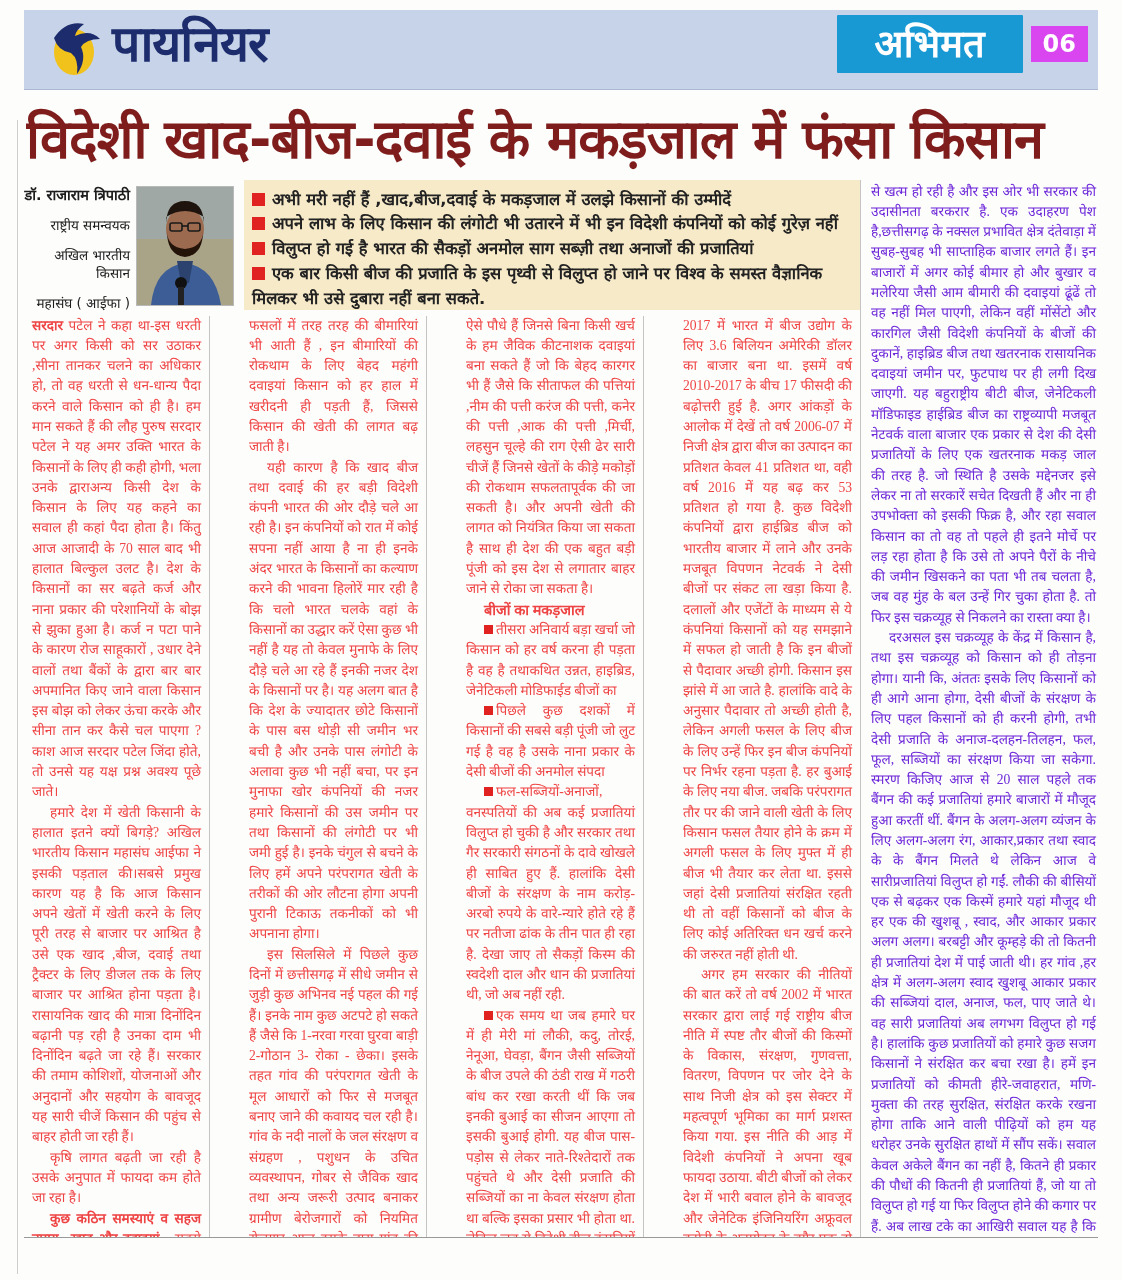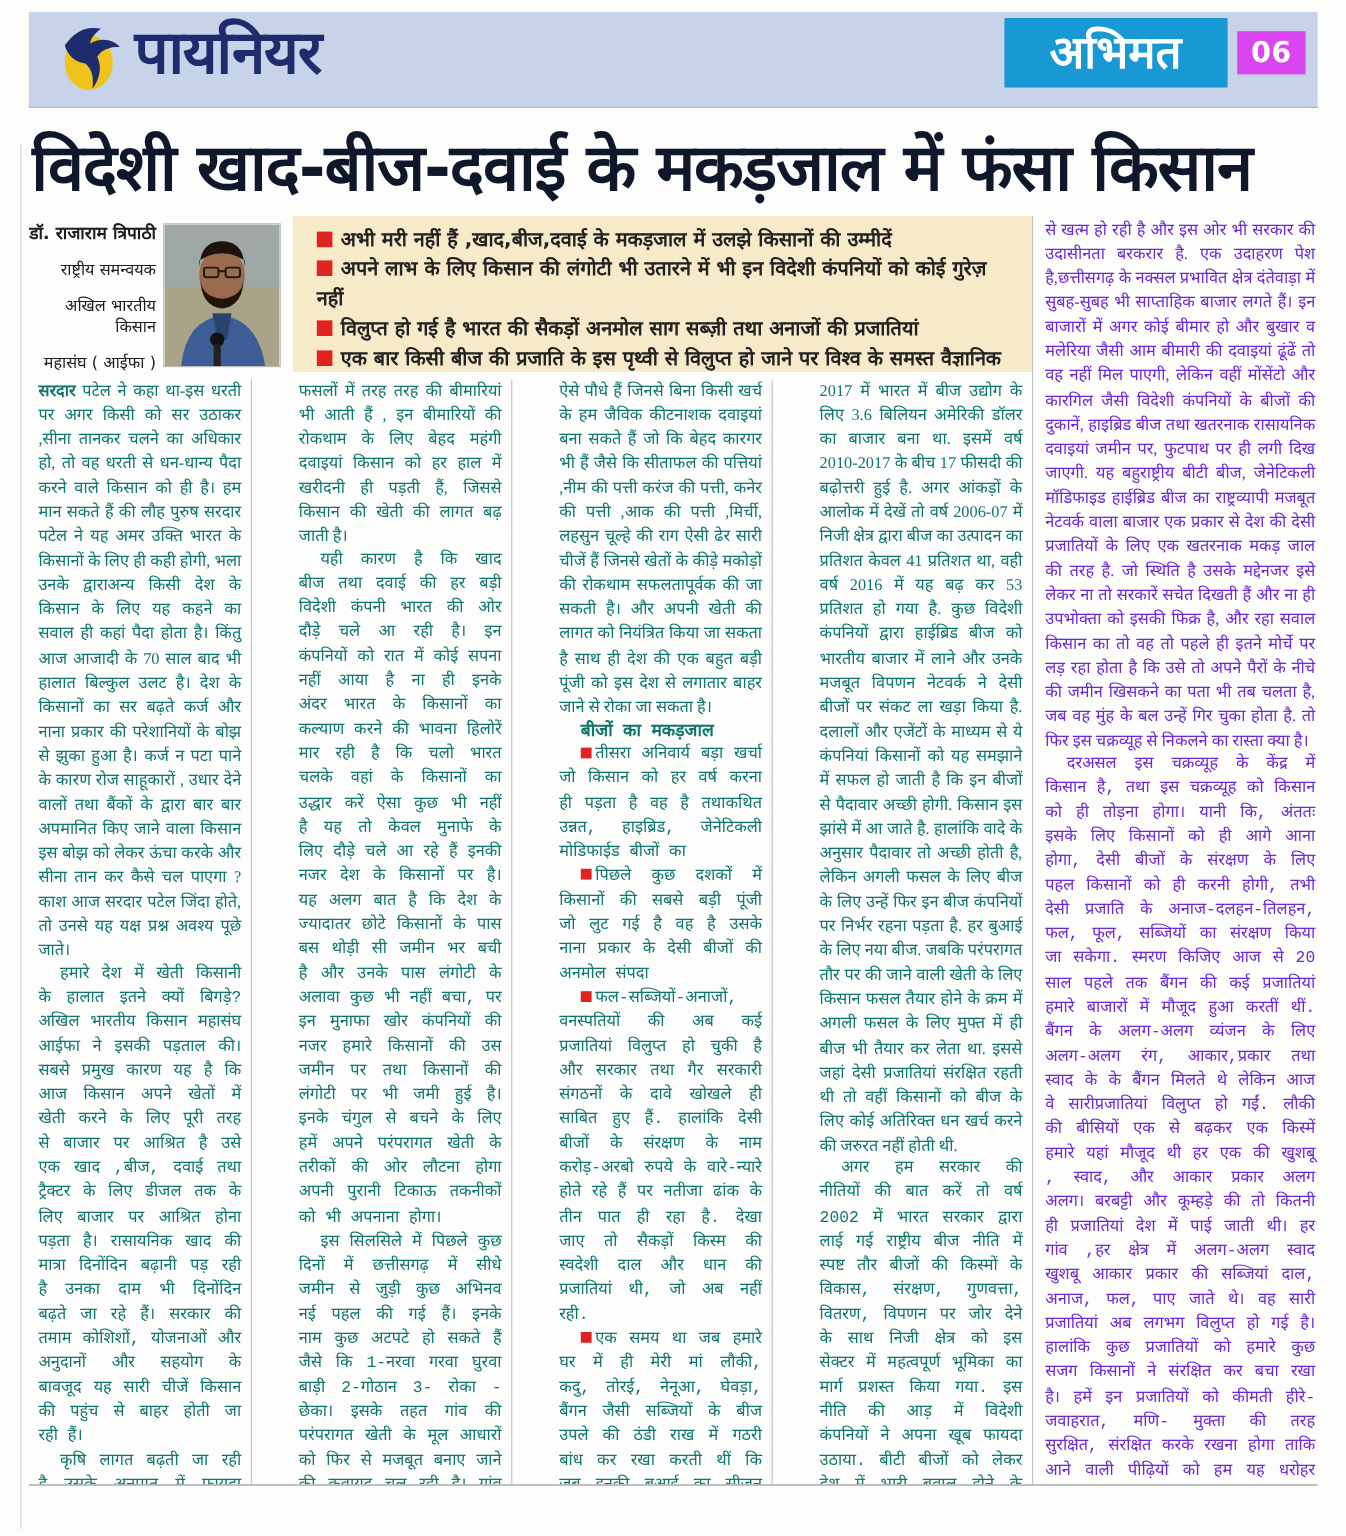--- a/index.html
+++ b/index.html
@@ -43,7 +43,7 @@
   
   .headline{
     margin:16px 2px 6px 2px;
-    font-size:54px;line-height:1.25;font-weight:800;color:#0f172a;
+    font-size:54px;line-height:1.25;font-weight:800;color:#7f1d1d;
     font-family:"DejaVu Sans","Liberation Sans",sans-serif;
     letter-spacing:-1px;white-space:nowrap;overflow:hidden;
   }

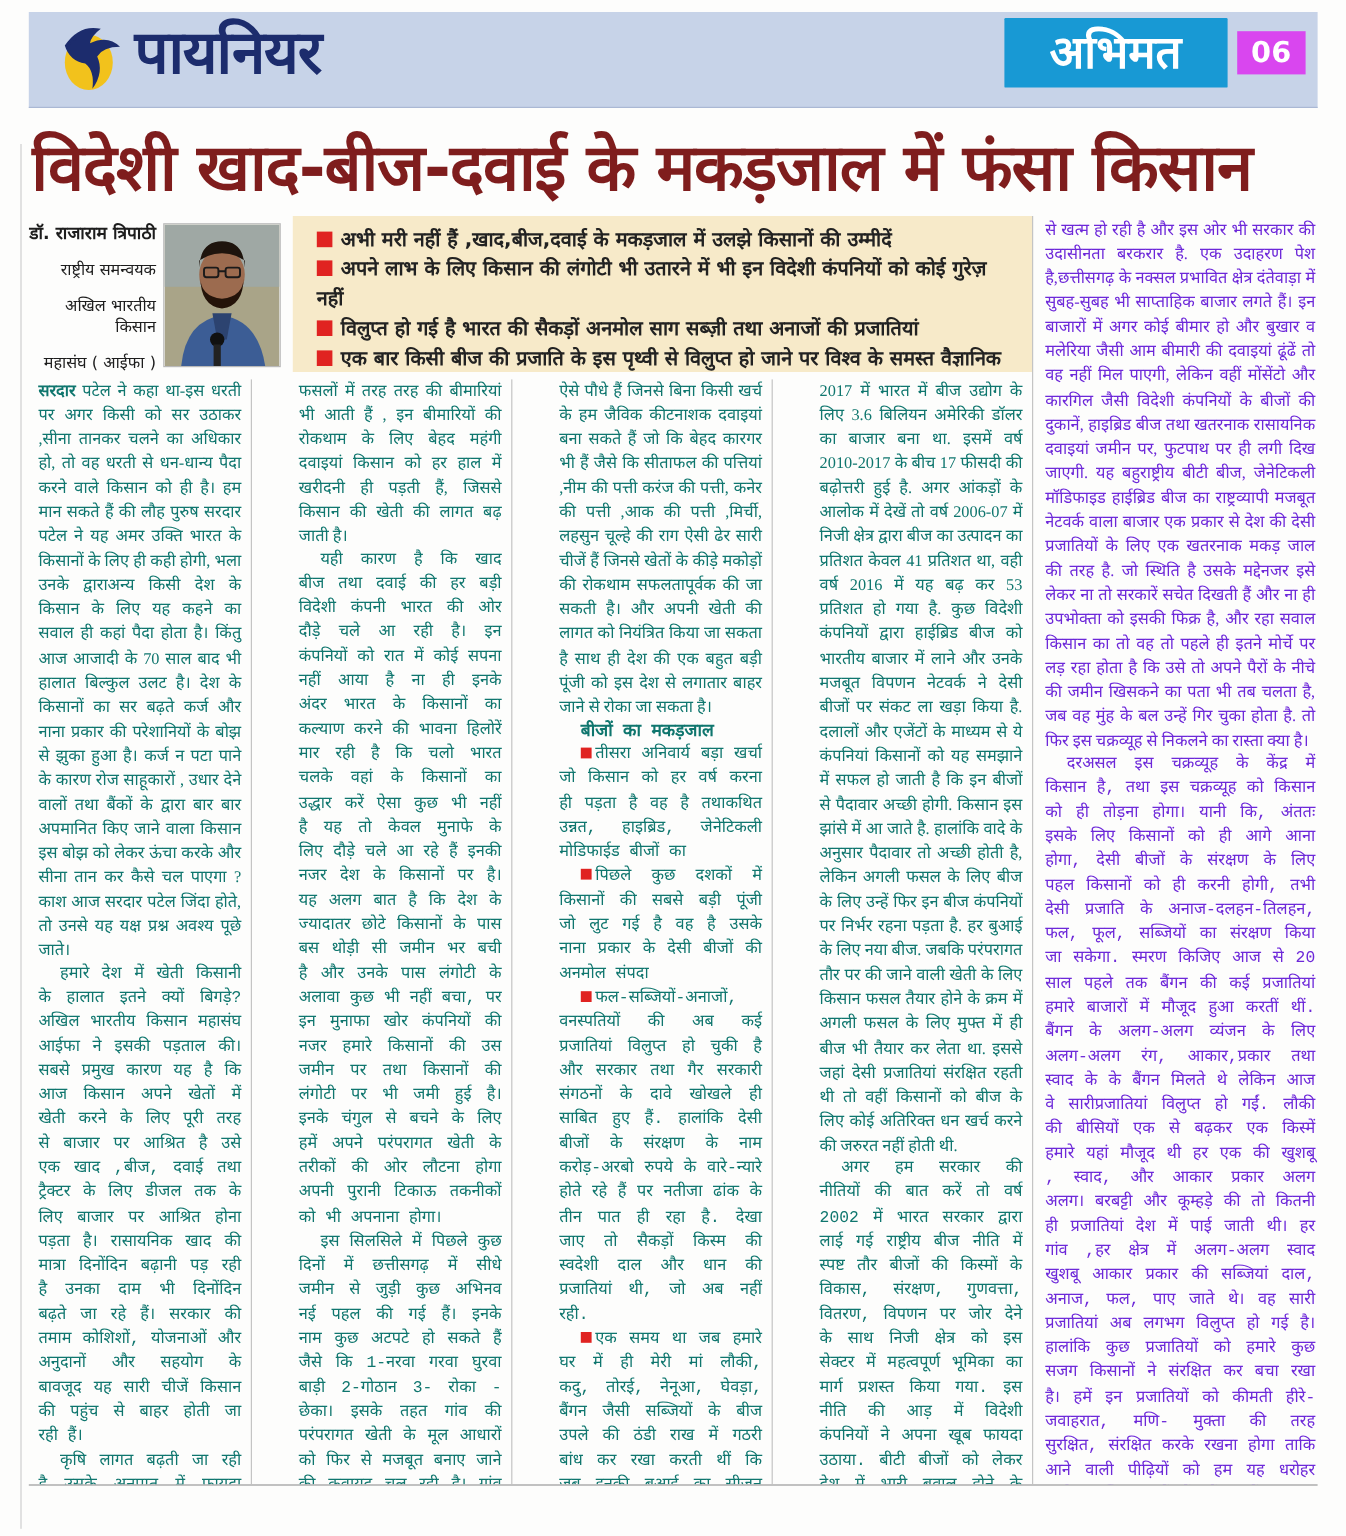--- a/index.html
+++ b/index.html
@@ -65,7 +65,7 @@
   
   .hl-box{
     flex:1;background:#f7eac9;box-sizing:border-box;
-    padding:8px 20px;overflow:hidden;
+    padding:8px 8px;overflow:hidden;
   }
   .hl-item{
     font-size:16.5px;line-height:1.5;font-weight:bold;color:#222;

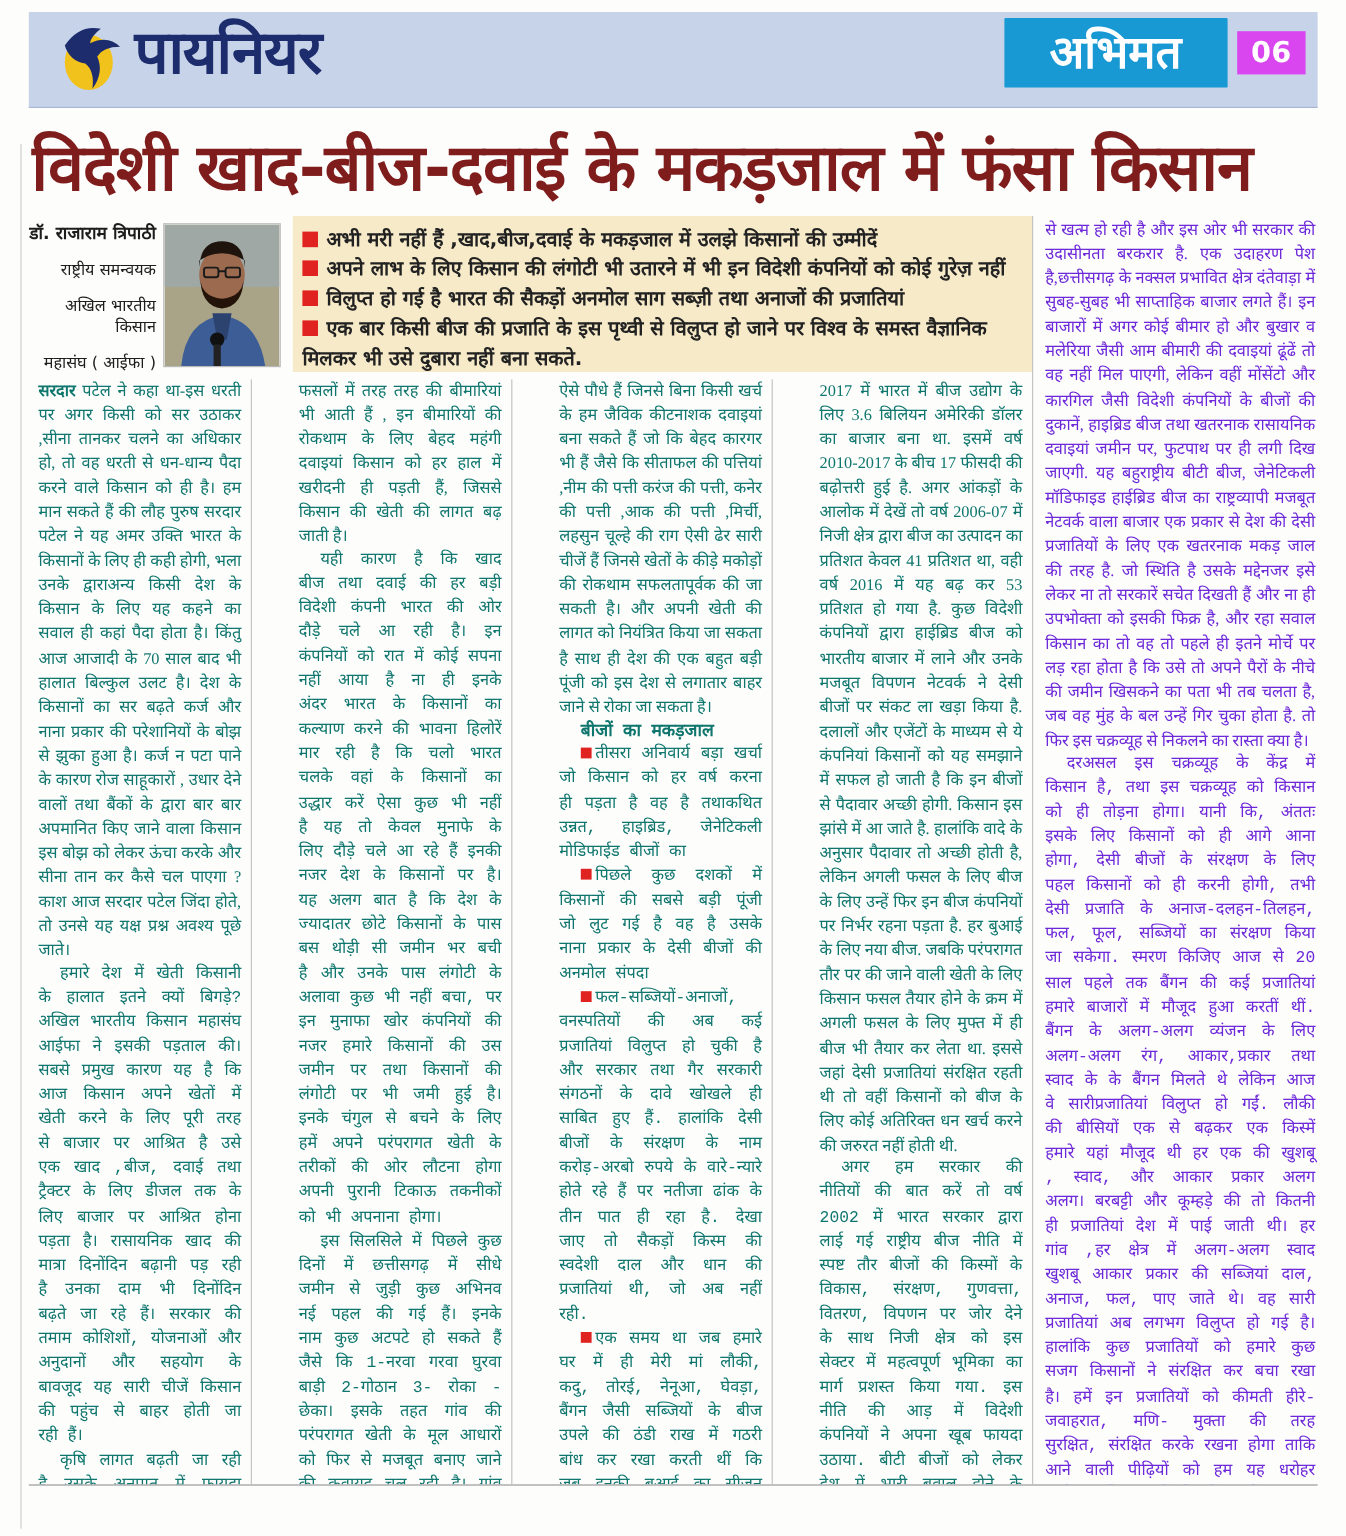--- a/index.html
+++ b/index.html
@@ -79,7 +79,7 @@
   .cols-4{flex:1;display:flex;overflow:hidden;}
   .col{
     flex:1;box-sizing:border-box;padding:0 8px 0 8px;overflow:hidden;
-    text-align:justify;font-size:13.6px;line-height:20.3px;color:#0f766e;
+    text-align:justify;font-size:13.6px;line-height:20.3px;color:#ef4444;
   }
   .cols-4 .col + .col{border-left:1px solid #c4c4c4;padding-left:39px;}
   .col-right{

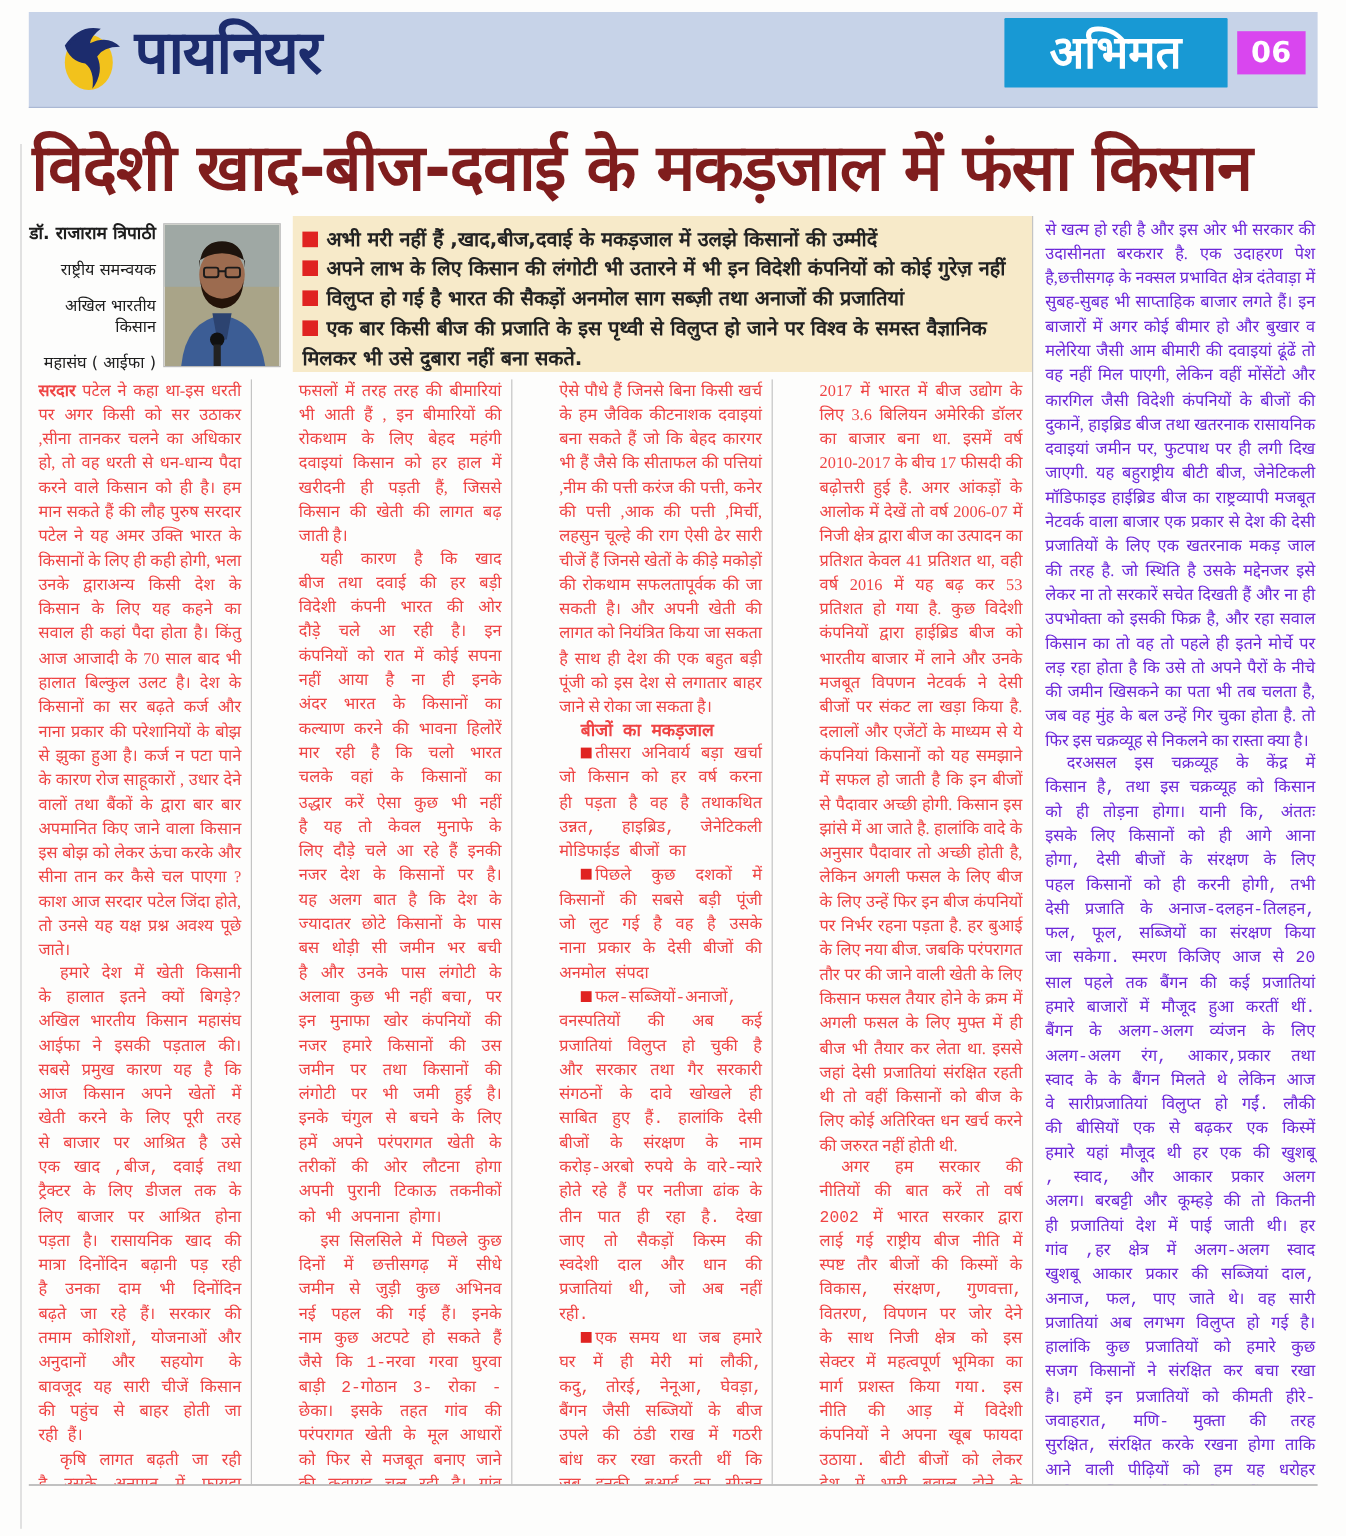--- a/index.html
+++ b/index.html
@@ -88,7 +88,7 @@
     font-size:13.6px;line-height:20.3px;color:#6d28d9;
   }
   .para{margin:0;}
-  .para.indent{text-indent:18px;font-family:Liberation Mono, monospace;}
+  .para.indent{text-indent:18px;}
   .para .lead{font-weight:bold;}
   .para.subhead{font-weight:bold;font-size:14.5px;}
   .para .sq{display:none;}

